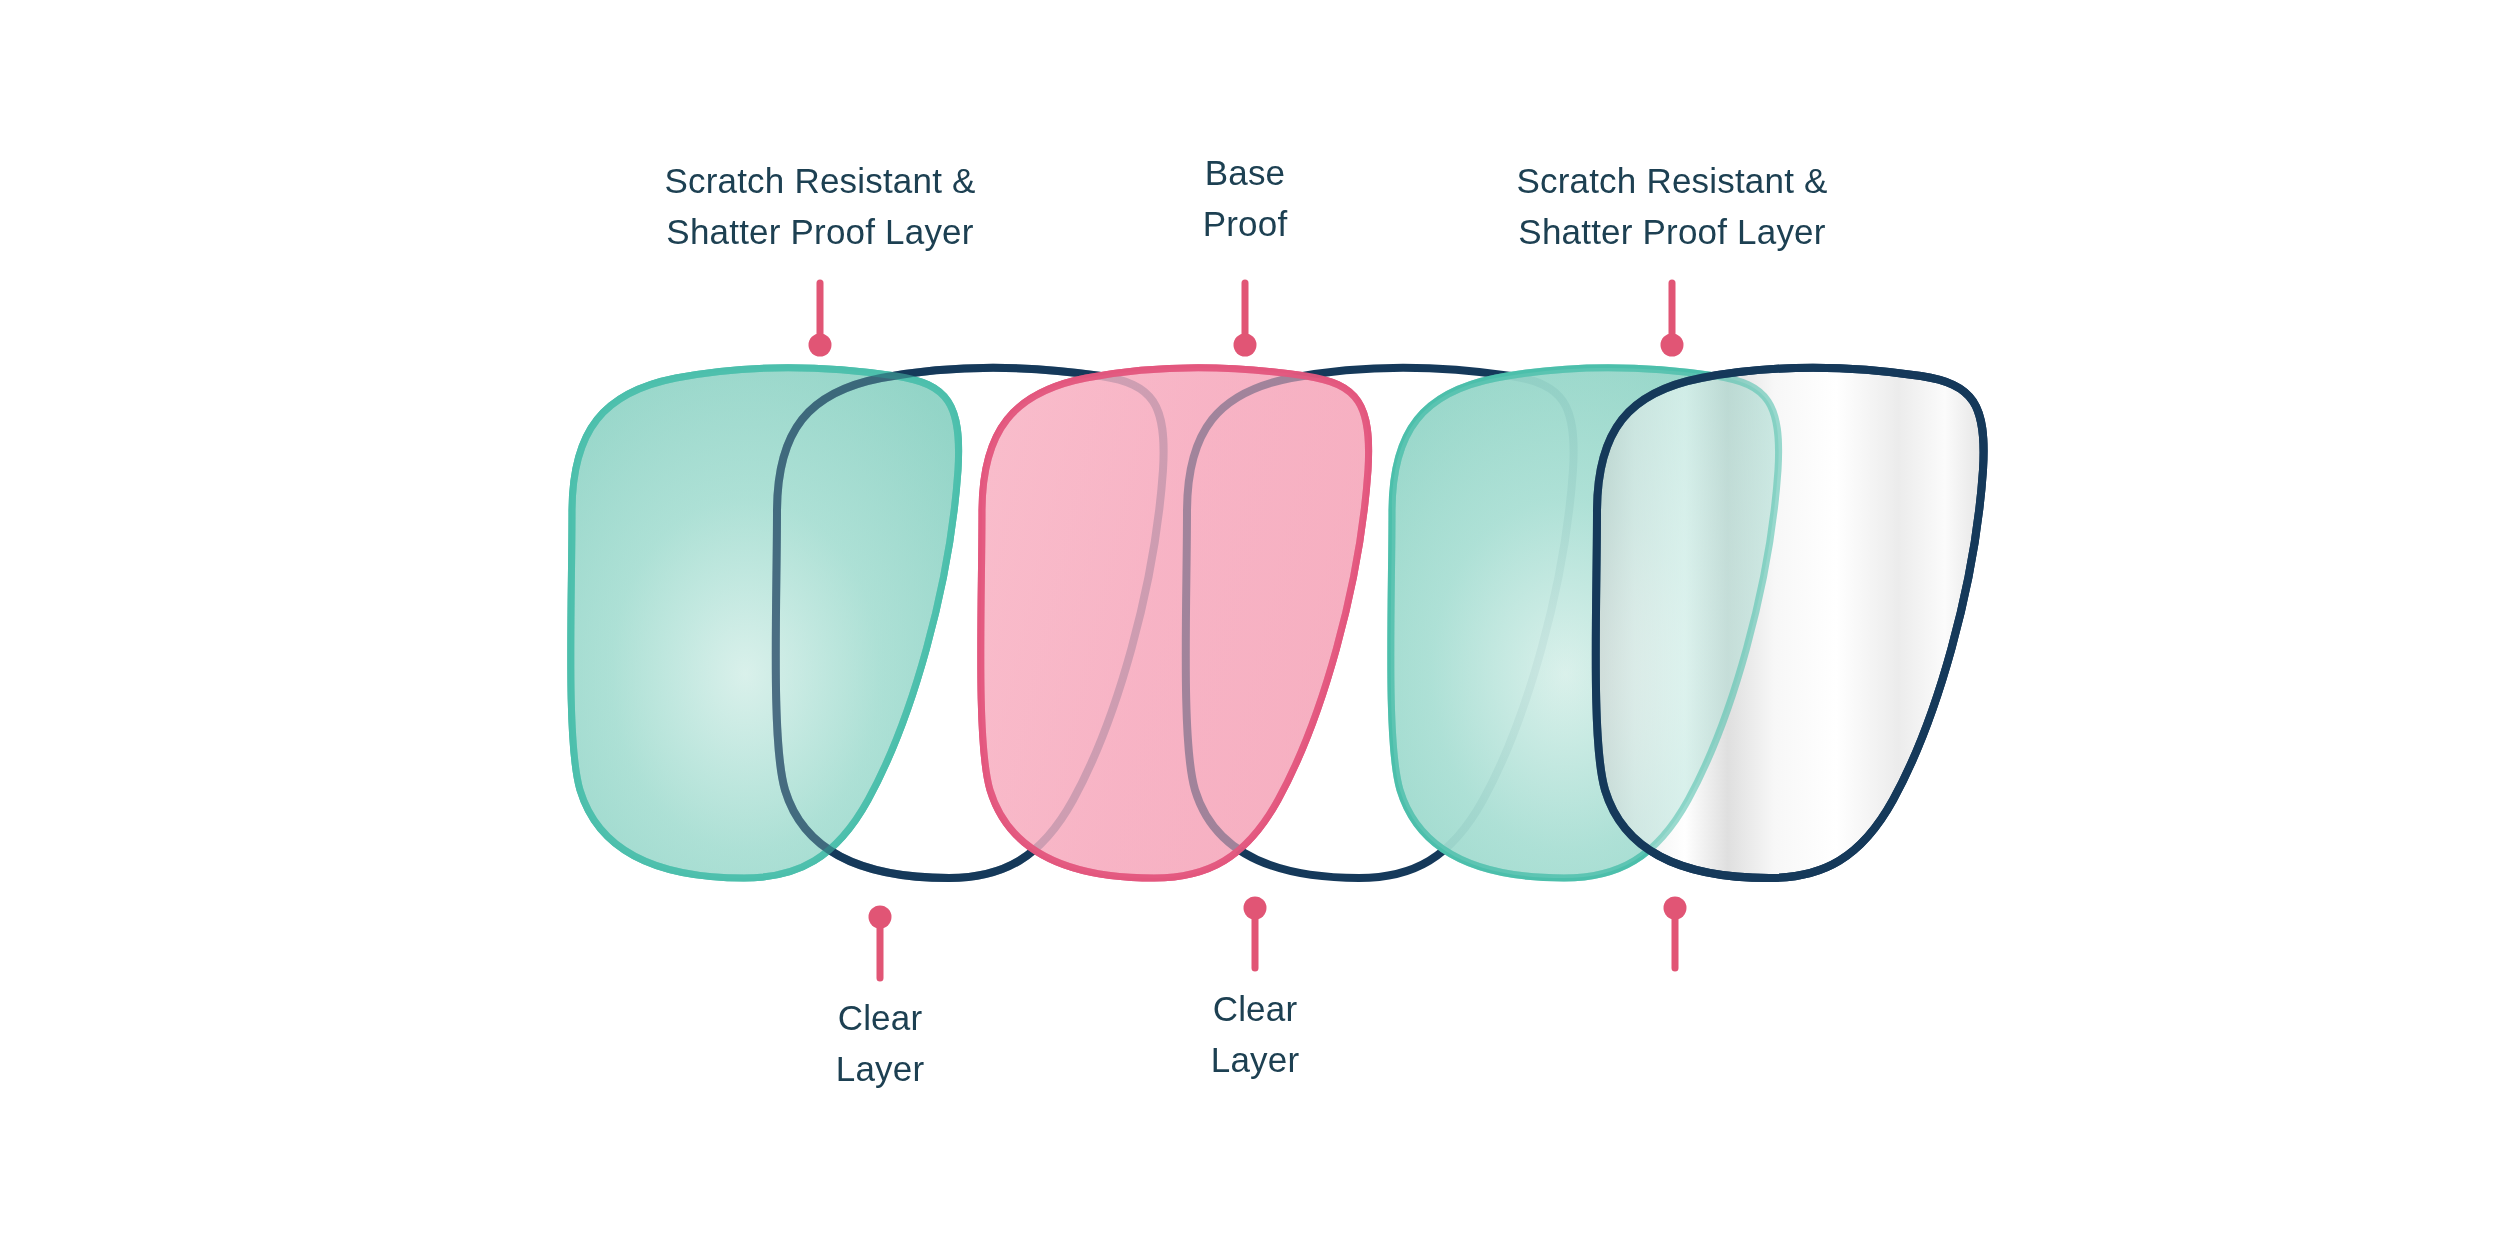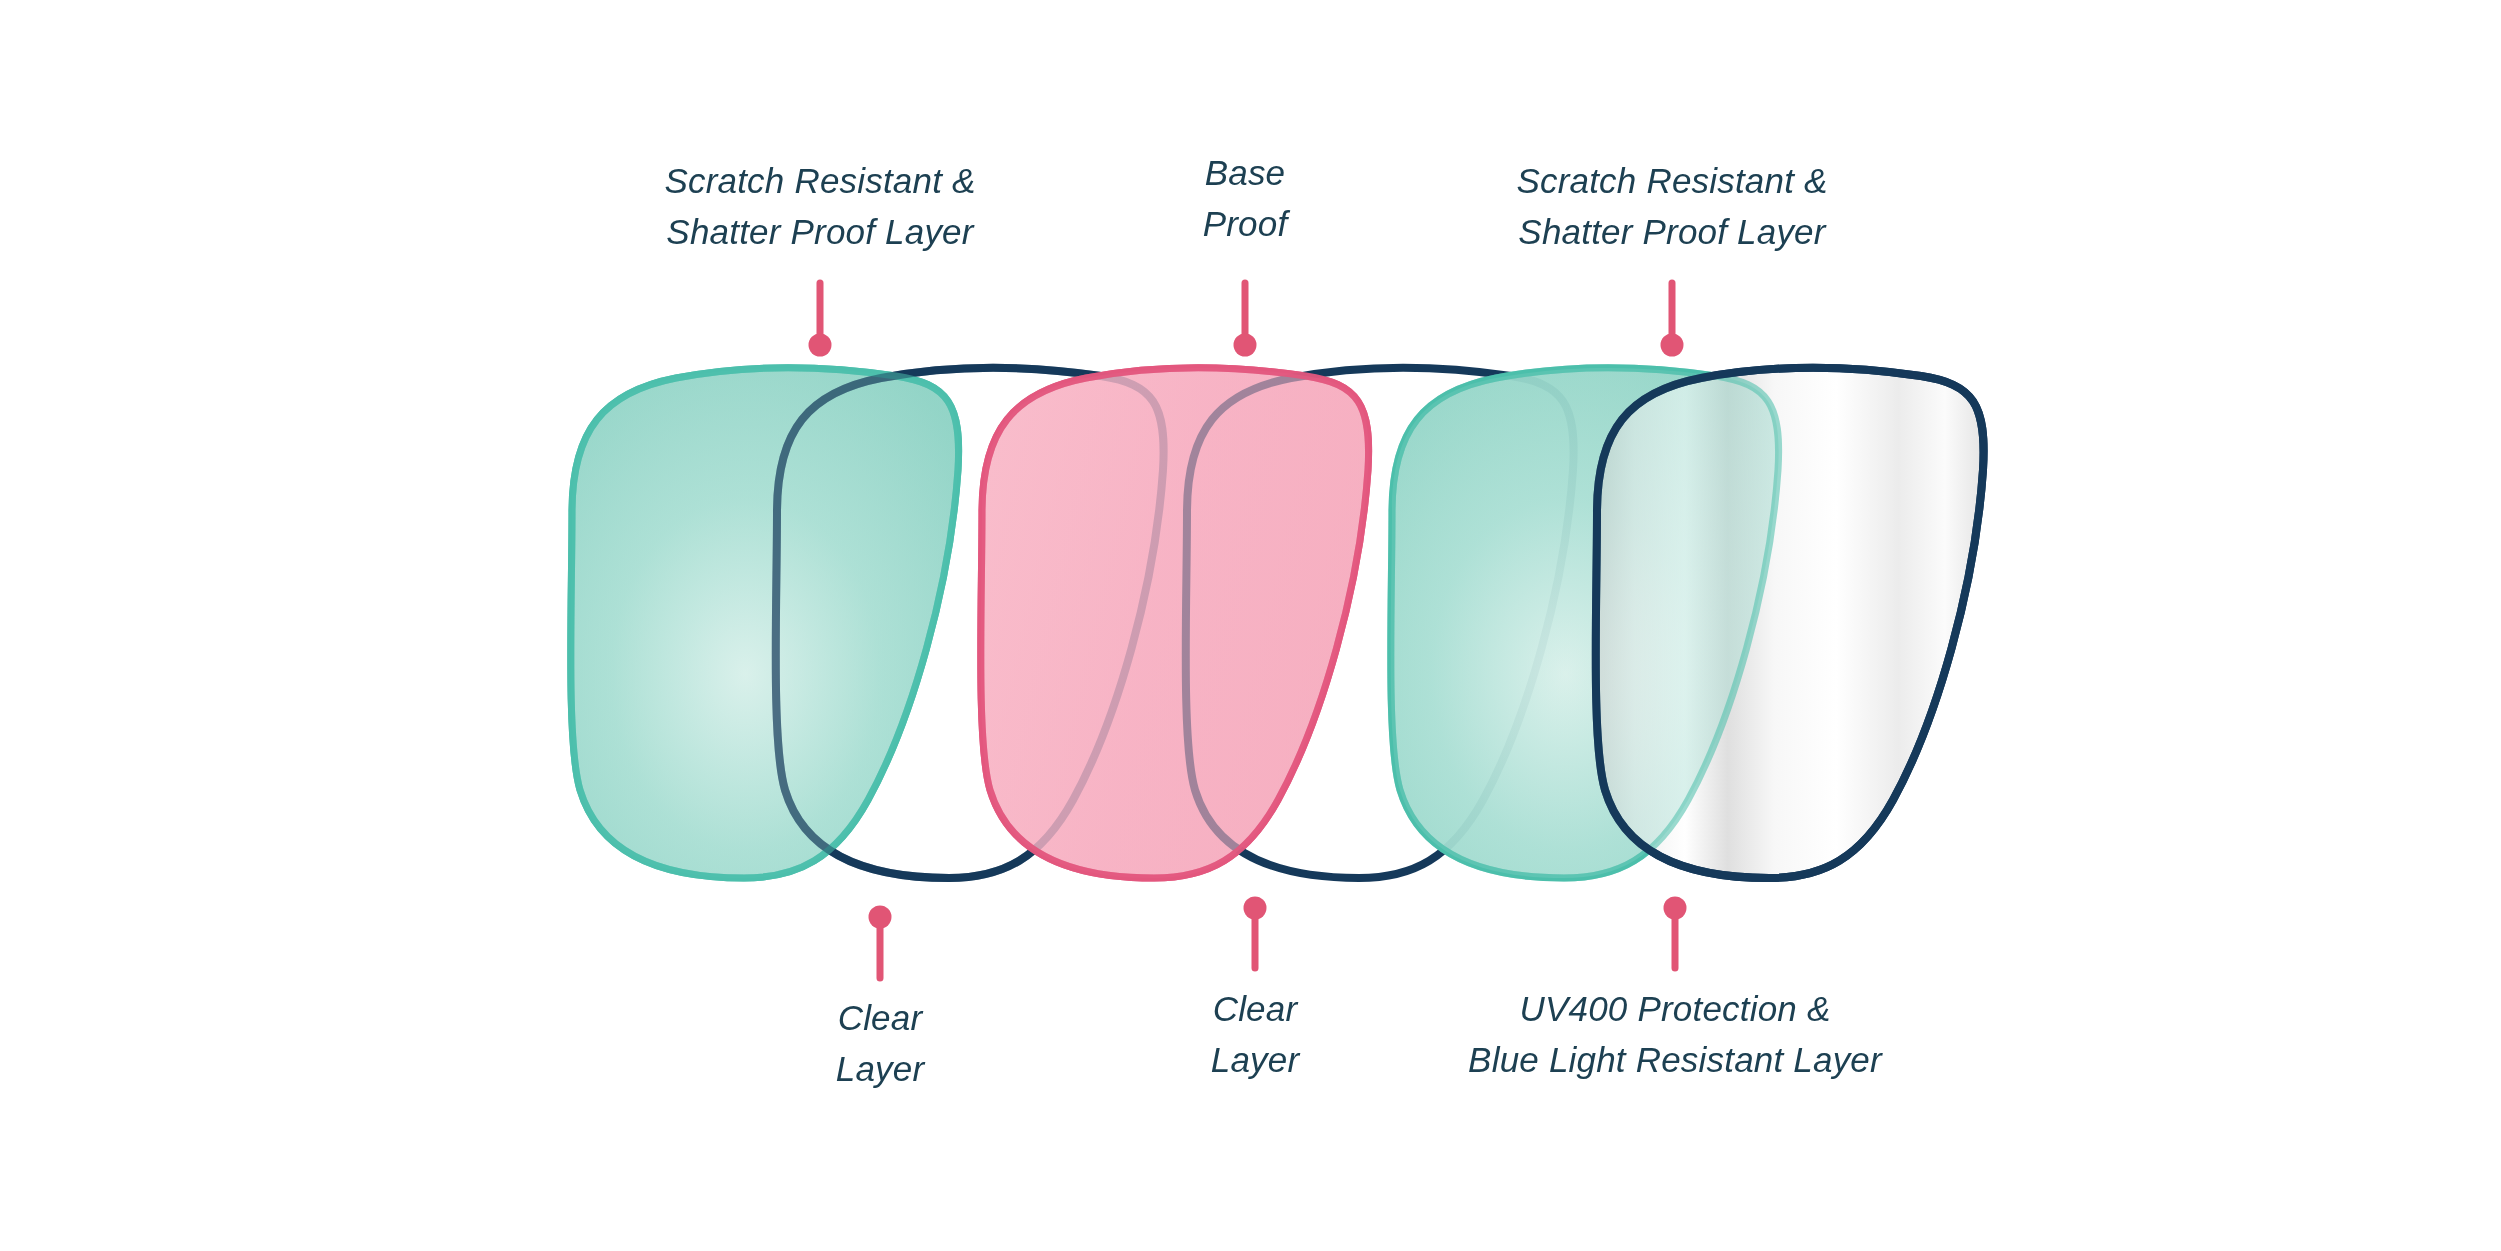--- a/index.html
+++ b/index.html
@@ -10,7 +10,7 @@
     overflow:hidden;
     position:relative;
   }
-  #stage{position:absolute;inset:0;width:2501px;height:1105px;font-style:italic;}
+  #stage{position:absolute;inset:0;width:2501px;height:1105px;}
   svg.diagram{position:absolute;left:0;top:0;width:2501px;height:1251px;display:block;}
   .lbl{
     position:absolute;

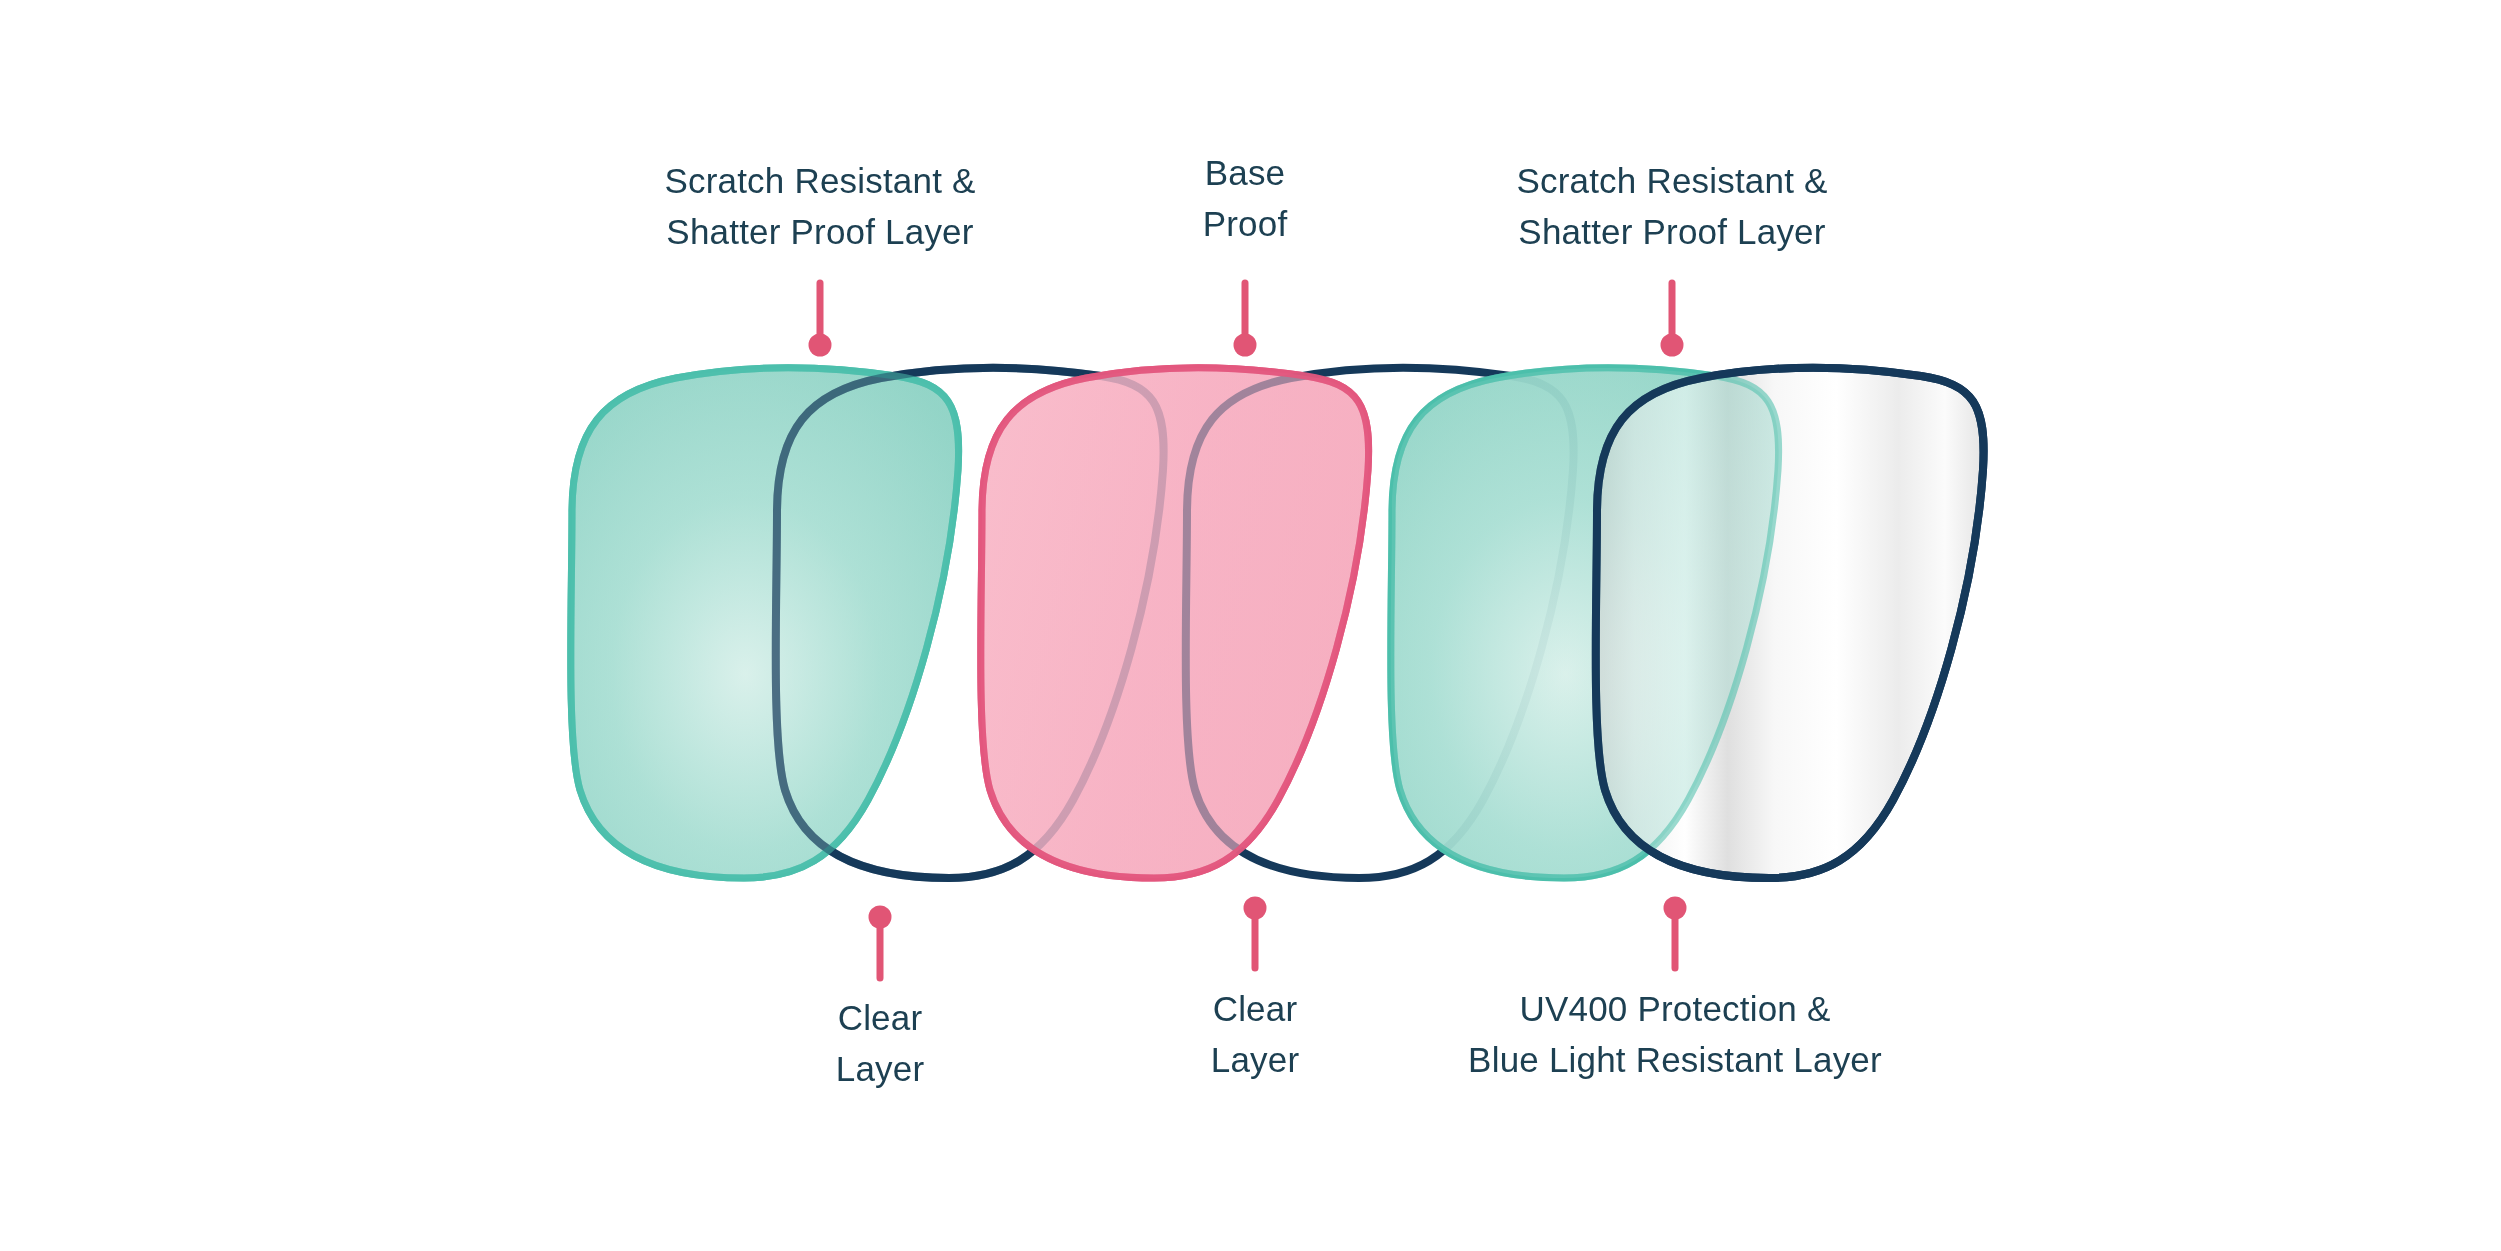--- a/index.html
+++ b/index.html
@@ -161,10 +161,6 @@
     <span class="ln">Layer</span>
   </div>
 
-  <div class="lbl" id="lbl-b2" style="left: 1675px; top: 983px;">
-    <span class="ln">UV400 Protection &amp;</span>
-    <span class="ln">Blue Light Resistant Layer</span>
-  </div>
 
 </div>
 

